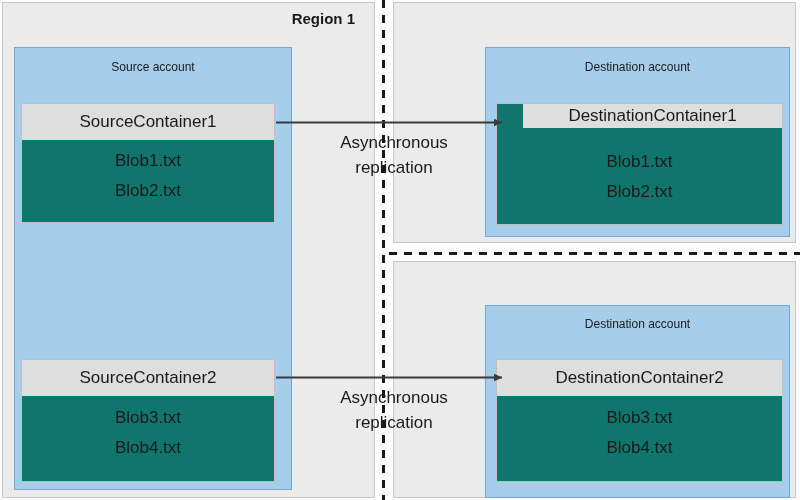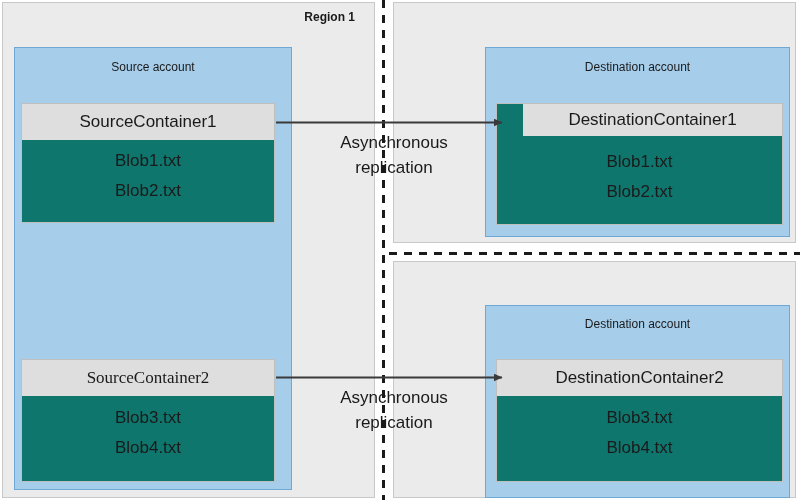--- a/index.html
+++ b/index.html
@@ -29,7 +29,7 @@
   .region-title {
     position: absolute;
     font-weight: bold;
-    font-size: 12px;
+    font-size: 15px;
     color: #1a1a1a;
     white-space: nowrap;
   }

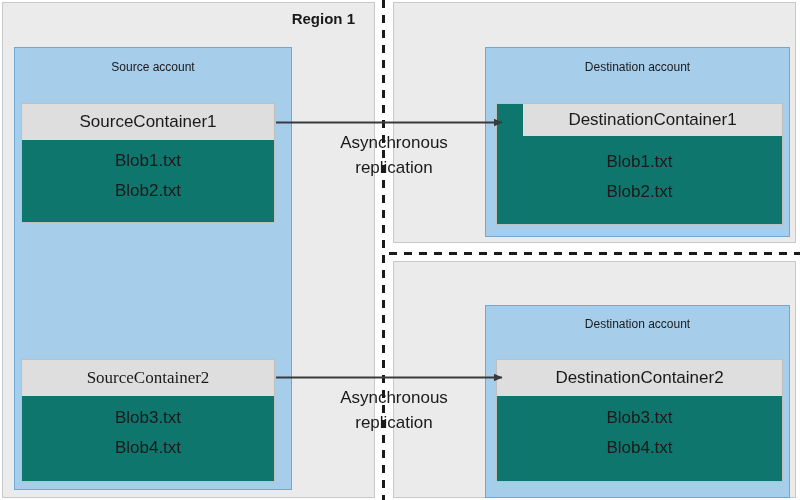--- a/index.html
+++ b/index.html
@@ -146,7 +146,7 @@
   <div class="account-title" style="left:485px; top:60px; width:305px;">Destination account</div>
 
   <div class="container-box" style="left:496px; top:103px; width:287px; height:122px;">
-    <div class="container-header" style="height:32px;margin-left:26px;">DestinationContainer1</div>
+    <div class="container-header" style="height:24px;margin-left:26px;">DestinationContainer1</div>
     <div class="blob-list" style="top:43px;">
       <div class="blob">Blob1.txt</div>
       <div class="blob">Blob2.txt</div>

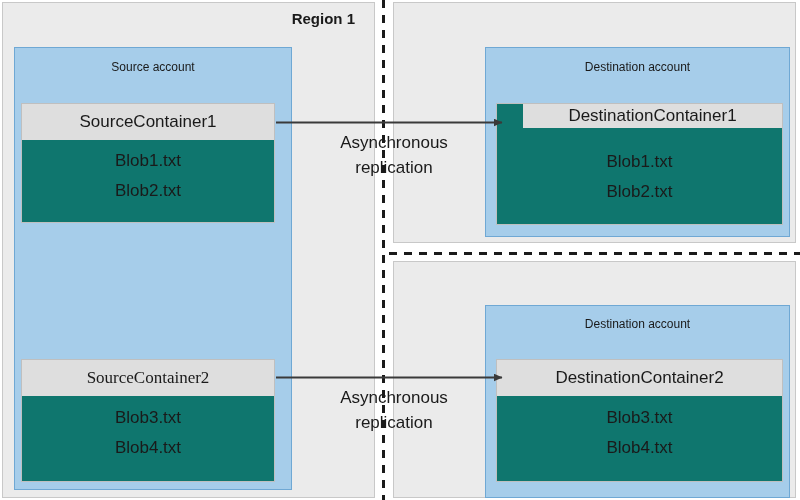--- a/index.html
+++ b/index.html
@@ -131,7 +131,7 @@
   </div>
 
   <div class="container-box" style="left:21px; top:359px; width:254px; height:123px;">
-    <div class="container-header" style="height:36px;font-family:Liberation Serif, serif;">SourceContainer2</div>
+    <div class="container-header" style="height:36px;">SourceContainer2</div>
     <div class="blob-list" style="top:43px;">
       <div class="blob">Blob3.txt</div>
       <div class="blob">Blob4.txt</div>

